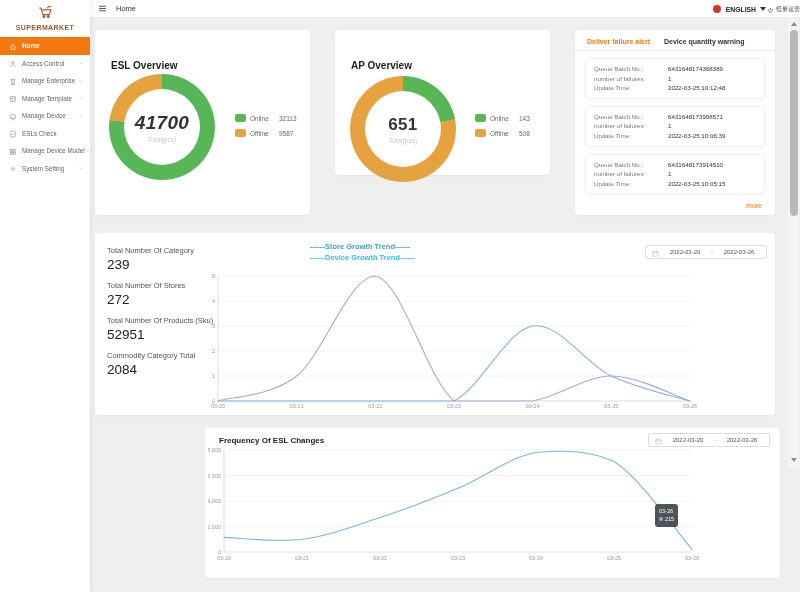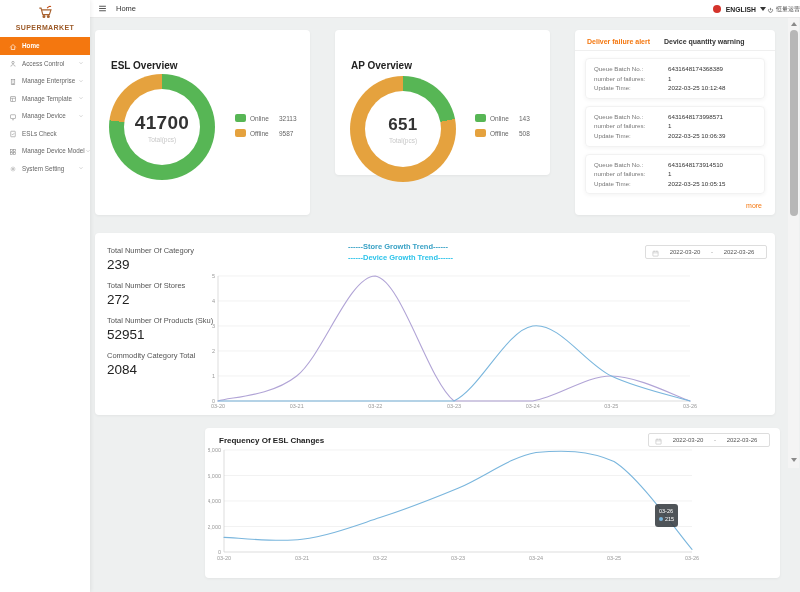--- a/index.html
+++ b/index.html
@@ -238,7 +238,7 @@
 
   <div class="card esl-card">
     <div class="card-title ov-title">ESL Overview</div>
-    <div class="donut" id="esl-donut" style="background: conic-gradient(rgb(87, 182, 85) 0deg, rgb(87, 182, 85) 77.0096%, rgb(229, 162, 62) 77.0096%, rgb(229, 162, 62) 100%);">
+    <div class="donut" id="esl-donut" style="background: conic-gradient(rgb(87, 182, 85) 0deg, rgb(87, 182, 85) 77.0096%, rgb(229, 162, 62) 77.0096%, rgb(229, 162, 62) 100%); font-style: italic;">
       <div class="donut-hole">
         <div class="donut-total">41700</div>
         <div class="donut-unit">Total(pcs)</div>

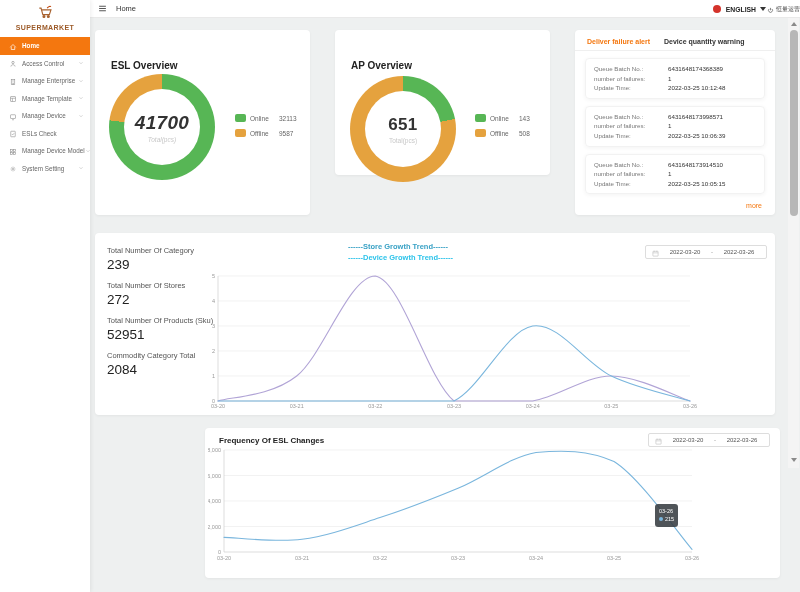--- a/index.html
+++ b/index.html
@@ -74,7 +74,7 @@
   .stat-value { font-size:13.5px; color:#222; font-weight:500; margin-top:2px; }
 
   .trend-legend { position:absolute; left:215px; top:9px; line-height:10.5px; }
-  .legend-line { font-size:7.5px; font-weight:bold; cursor:pointer; white-space:nowrap;margin-left:38px; }
+  .legend-line { font-size:7.5px; font-weight:bold; cursor:pointer; white-space:nowrap; }
 
   .datebox { position:absolute; display:flex; align-items:center; height:14px; width:122px;
              border:1px solid #ddd; border-radius:2px; background:#fff; padding:0 6px; gap:5px; cursor:pointer; }

